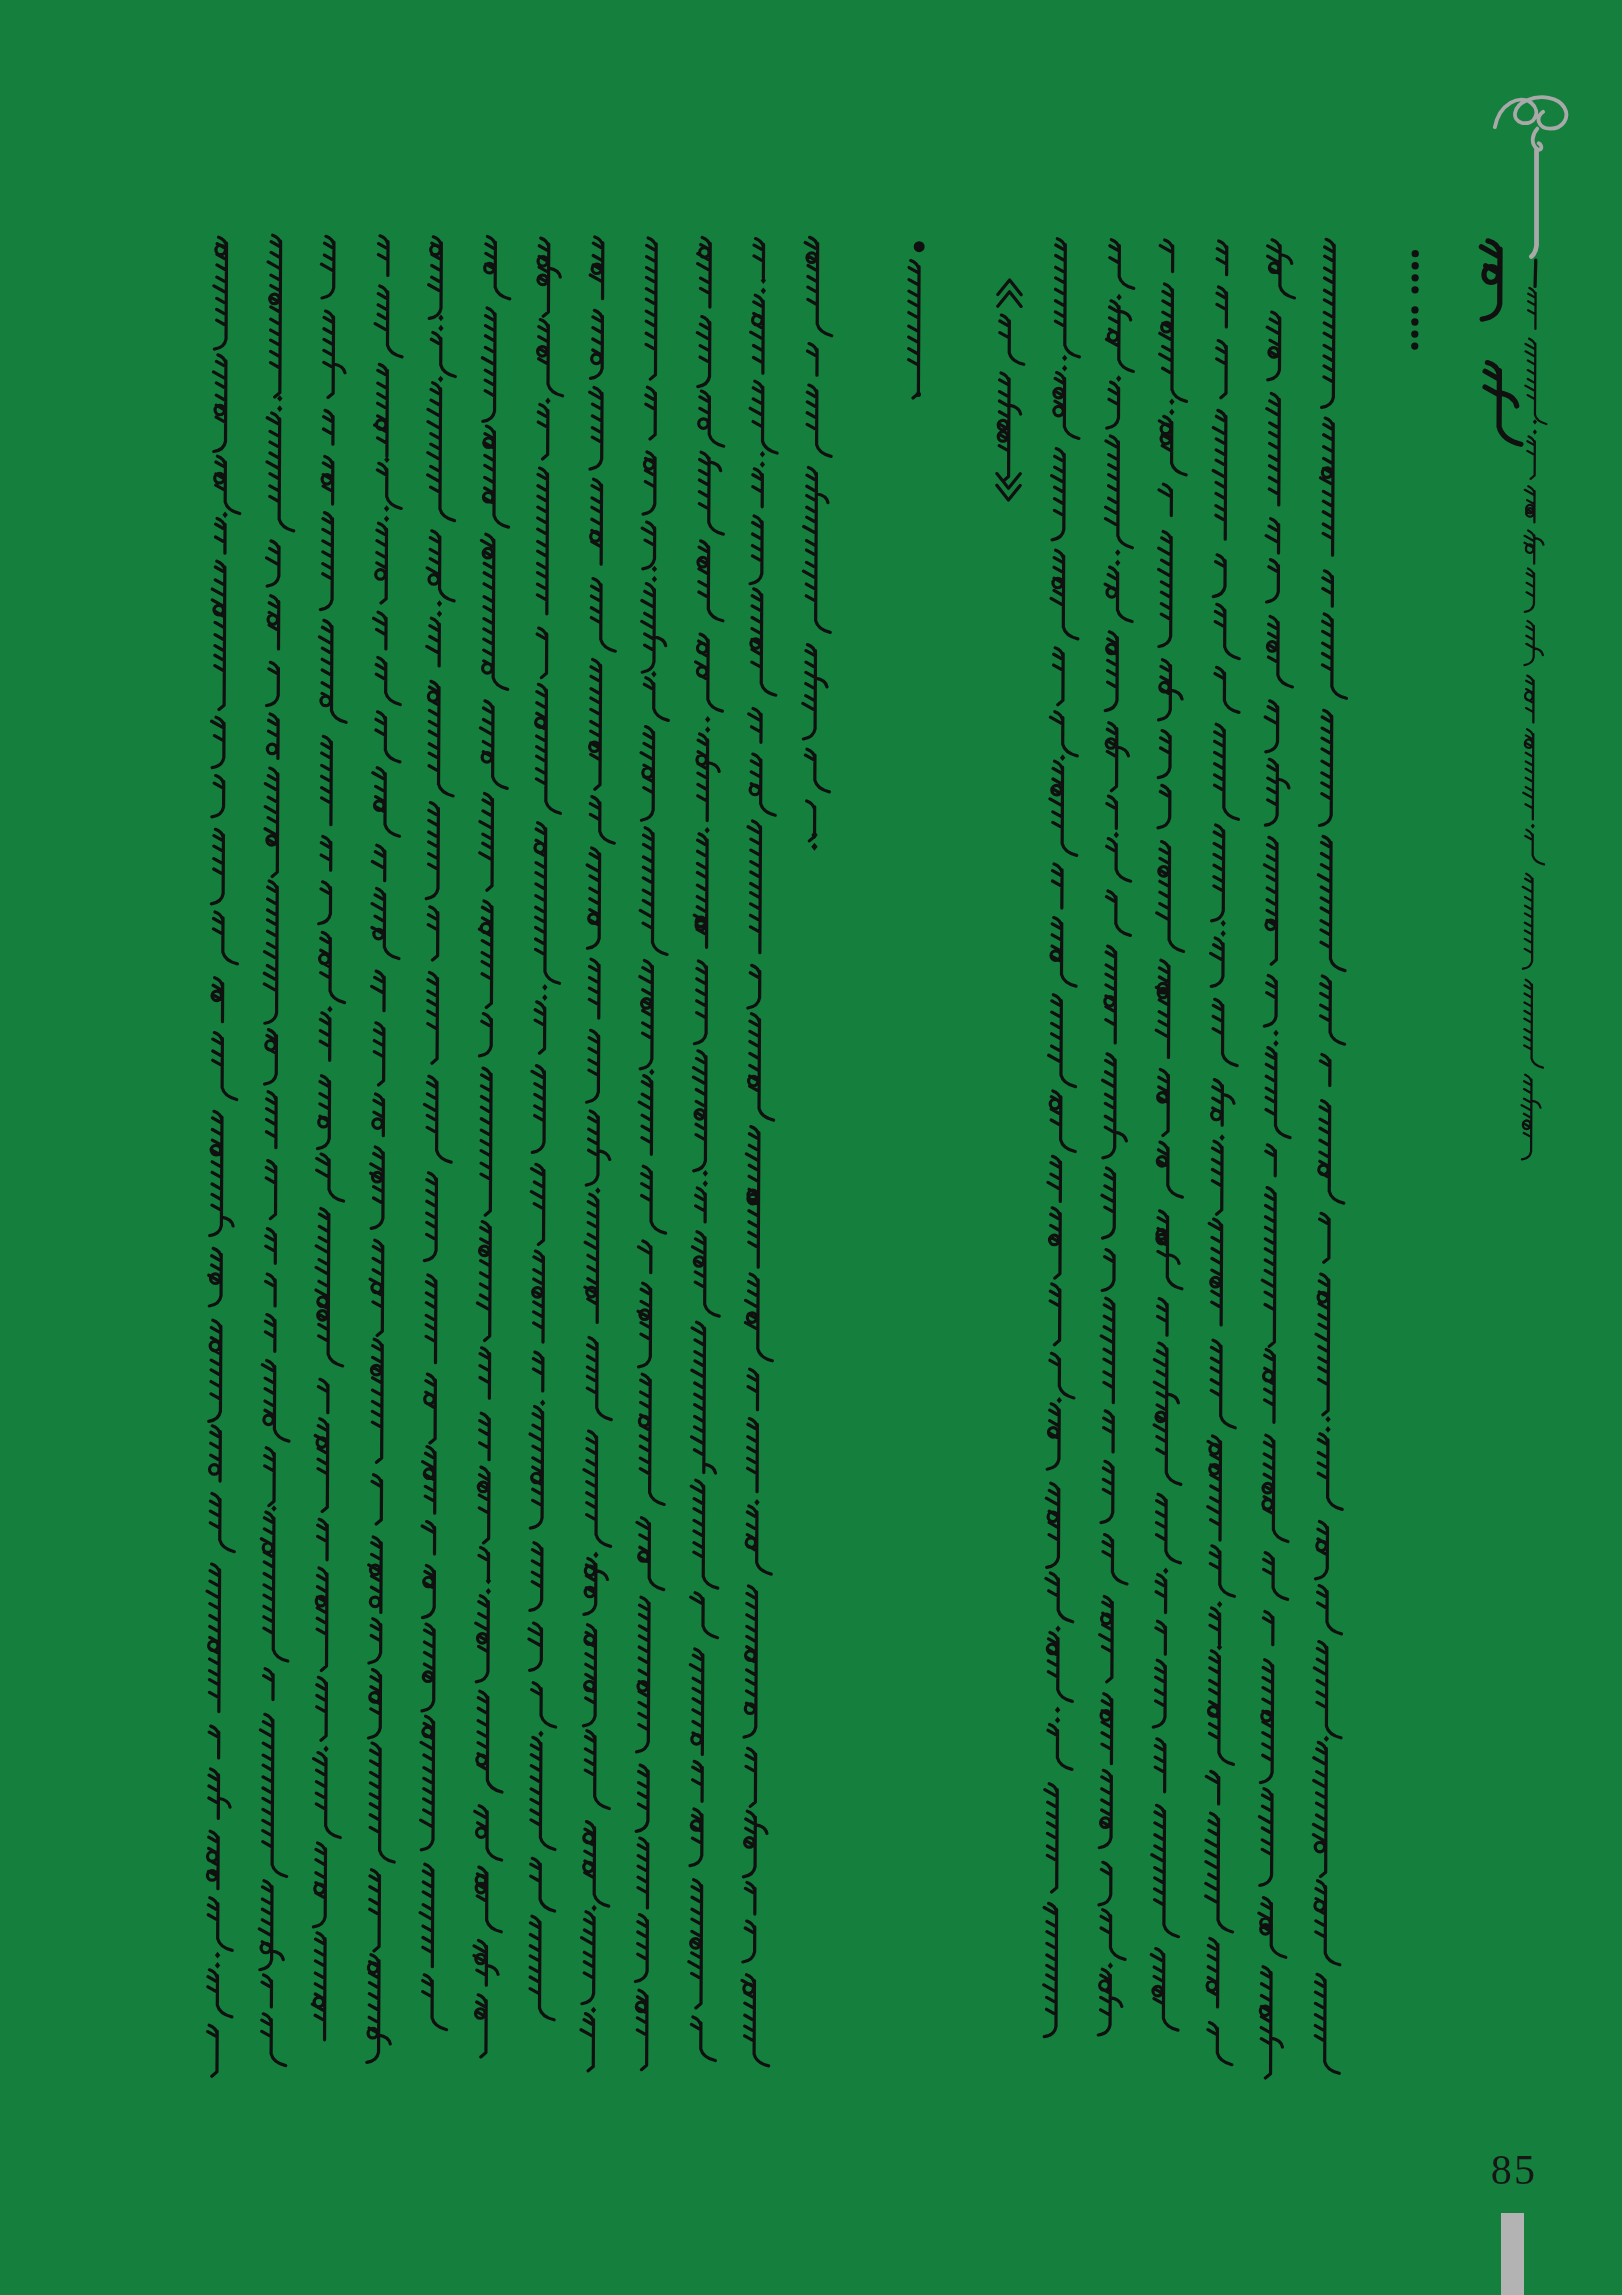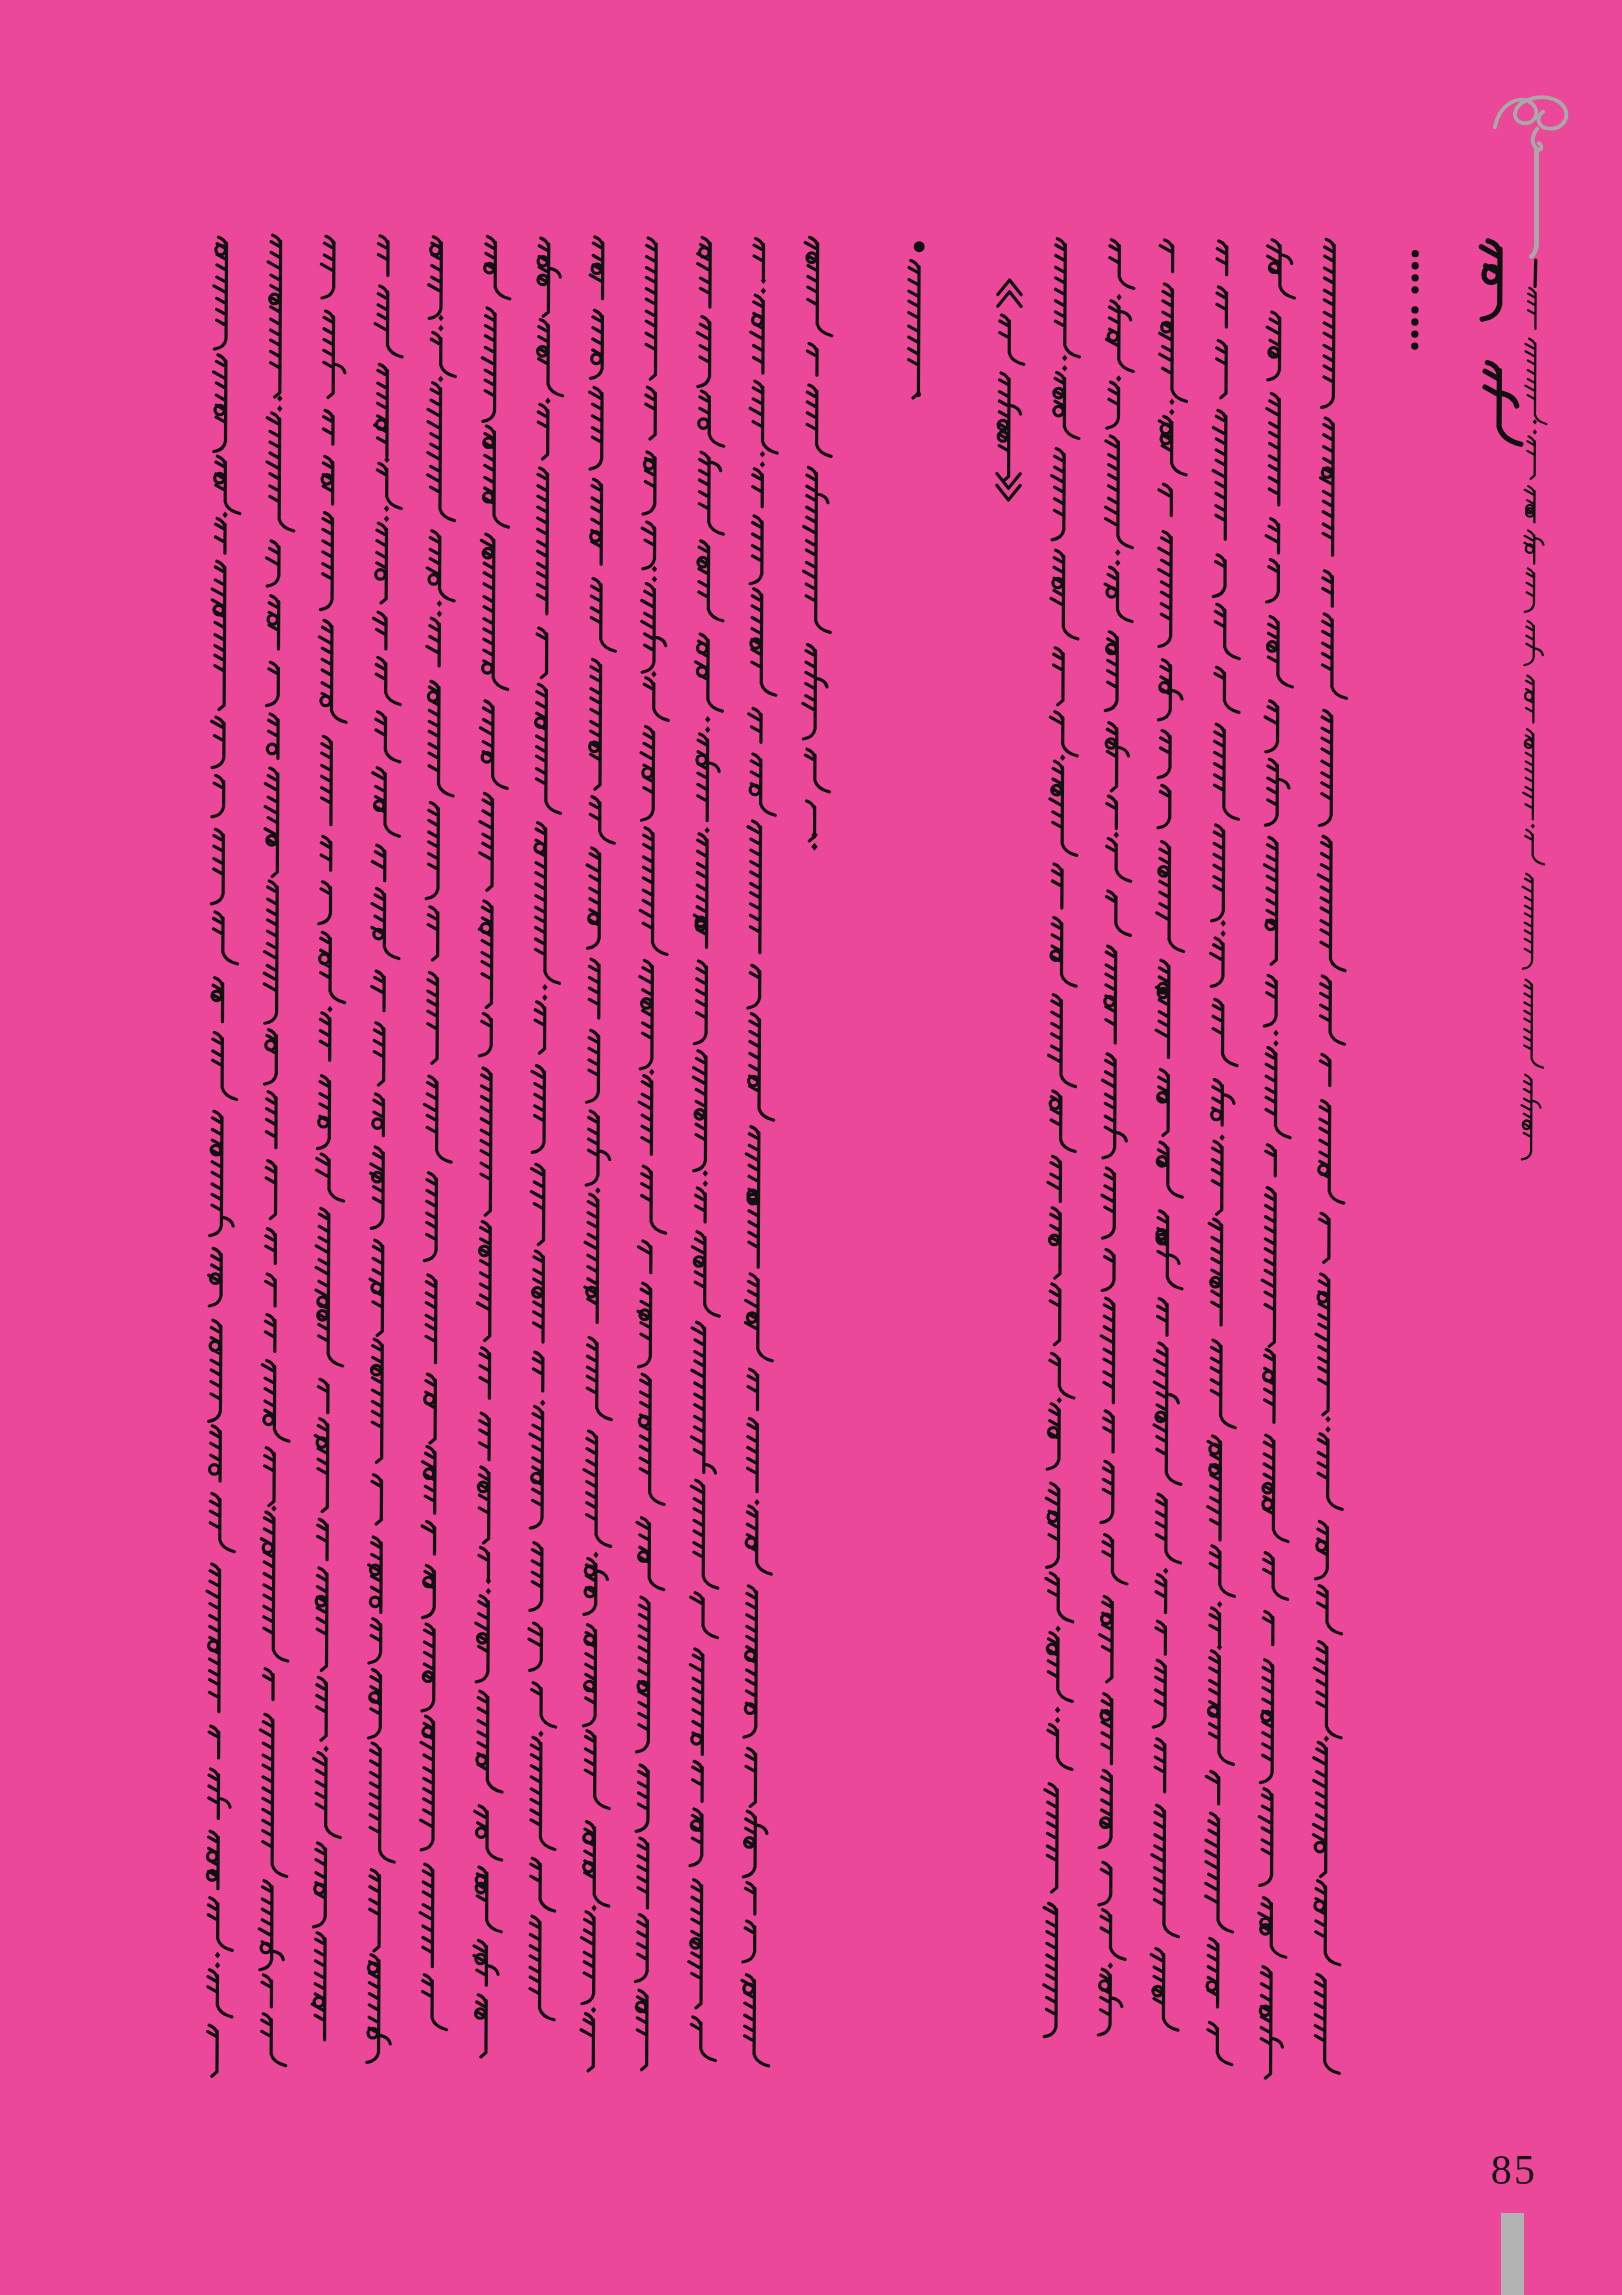--- a/index.html
+++ b/index.html
@@ -3,7 +3,7 @@
 <meta charset="utf-8">
 <style>
   html,body{margin:0;padding:0;background:#ffffff;}
-  .page{position:relative;width:1622px;height:2295px;background:#ec4899;overflow:hidden;
+  .page{position:relative;width:1622px;height:2295px;background:#15803d;overflow:hidden;
         font-family:"Liberation Serif", serif;}
   .script-svg{position:absolute;left:0;top:0;width:1622px;height:2295px;}
   .pagenum{position:absolute;left:1481px;top:2146px;width:66px;text-align:center;

